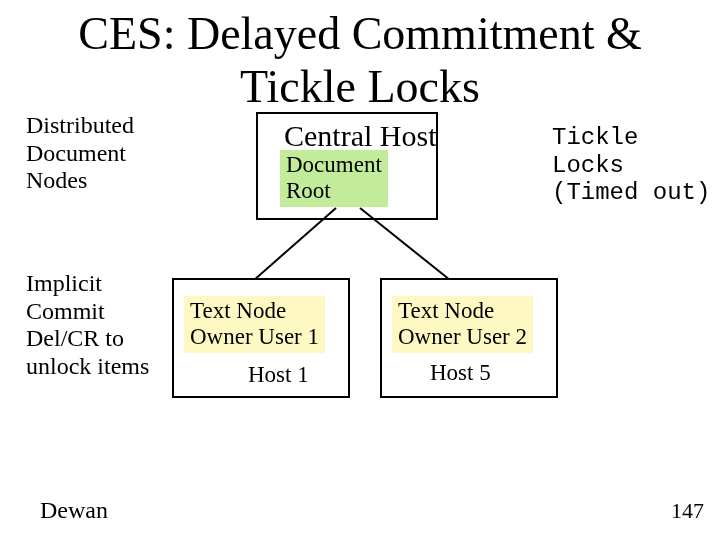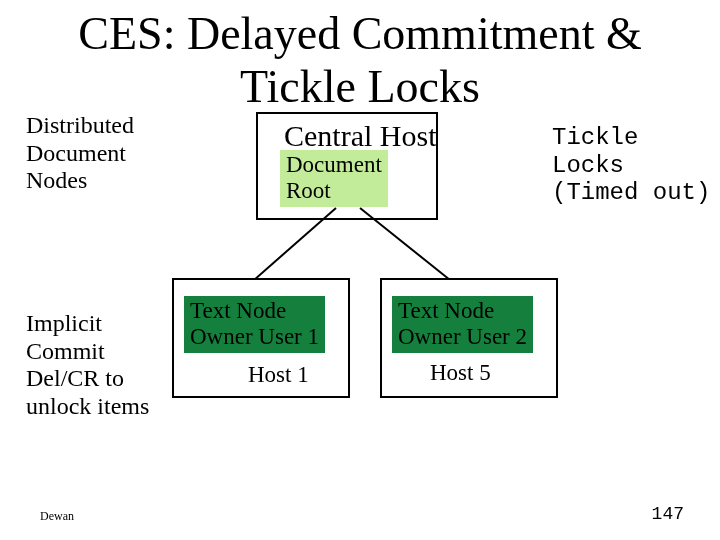--- a/index.html
+++ b/index.html
@@ -69,7 +69,7 @@
 <div class="label" style="left:552px; top:124px;font-family:Liberation Mono, monospace;">Tickle Locks
 (Timed out)</div>
 
-<div class="label" style="left:26px; top:270px;margin-top:40px;">Implicit
+<div class="label" style="left:26px; top:270px;">Implicit
 Commit
 Del/CR to
 unlock items</div>

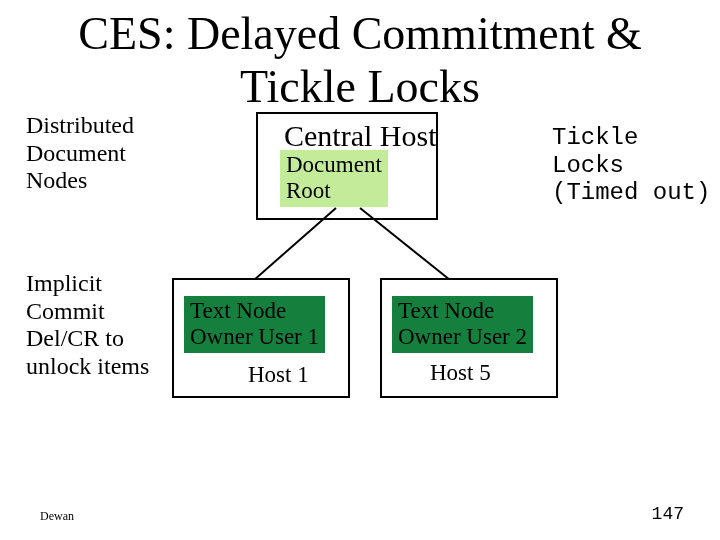--- a/index.html
+++ b/index.html
@@ -36,7 +36,7 @@
     white-space: pre-line;
   }
   .green { background: #c2eb9a; }
-  .pink  { background: #15803d; }
+  .pink  { background: #fef9c3; }
   svg.connectors {
     position: absolute;
     left: 0; top: 0;

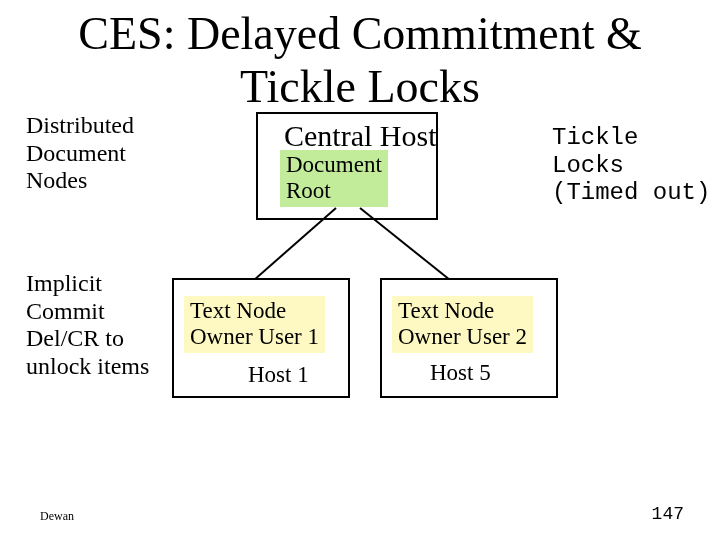--- a/index.html
+++ b/index.html
@@ -47,7 +47,7 @@
     position: absolute;
     left: 40px;
     bottom: 16px;
-    font-size: 12px;
+    font-size: 24px;
   }
   .footer-right {
     position: absolute;

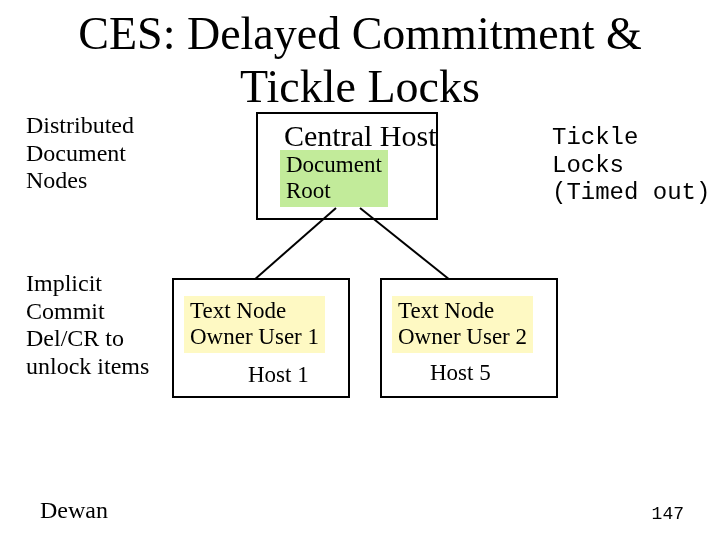--- a/index.html
+++ b/index.html
@@ -51,10 +51,9 @@
   }
   .footer-right {
     position: absolute;
-    right: 36px;
+    right: 16px;
     bottom: 16px;
-    font-size: 18px;
-    font-family: Liberation Mono, monospace;
+    font-size: 22px;
   }
 </style>
 </head>

